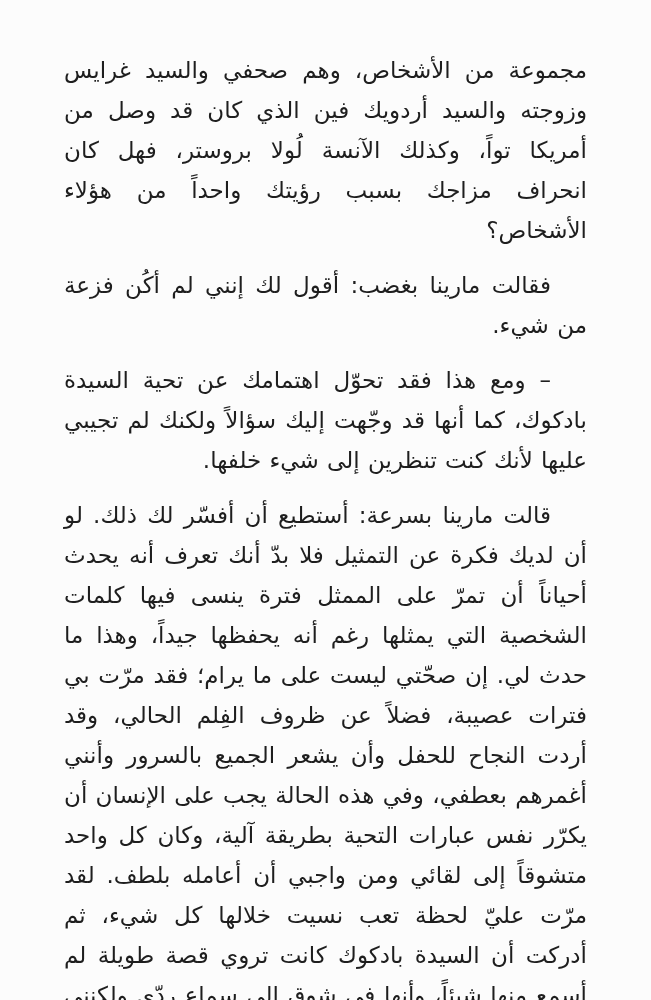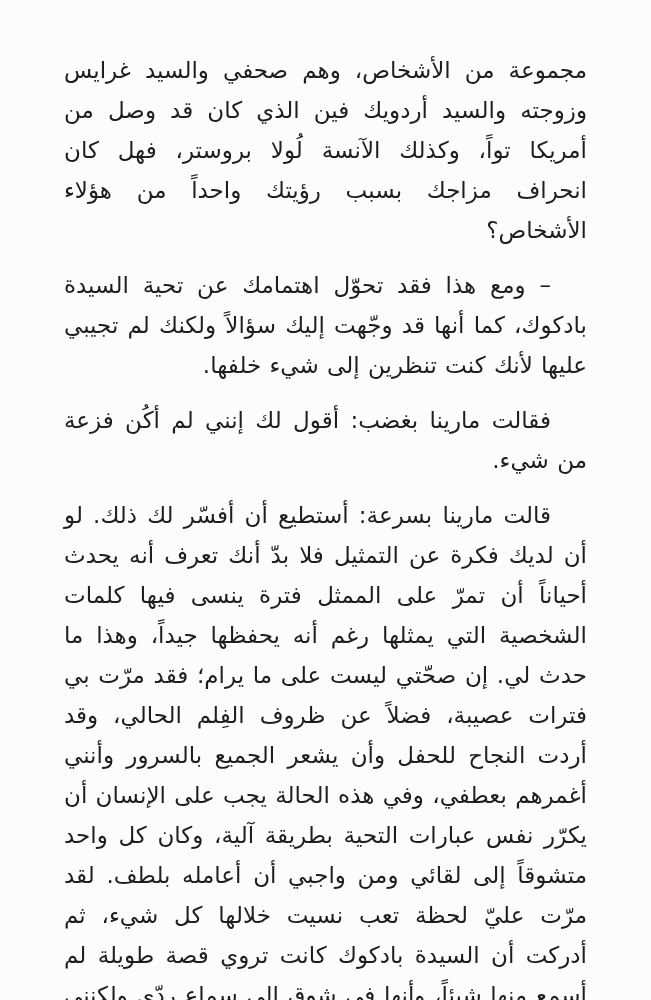--- a/index.html
+++ b/index.html
@@ -46,8 +46,8 @@
 <div class="book-page">
   <main class="text-block">
     <p class="para">مجموعة من الأشخاص، وهم صحفي والسيد غرايس وزوجته والسيد أردويك فين الذي كان قد وصل من أمريكا تواً، وكذلك الآنسة لُولا بروستر، فهل كان انحراف مزاجك بسبب رؤيتك واحداً من هؤلاء الأشخاص؟</p>
+    <p class="para indent">فقالت مارينا بغضب: أقول لك إنني لم أكُن فزعة من شيء.</p>
     <p class="para indent">– ومع هذا فقد تحوّل اهتمامك عن تحية السيدة بادكوك، كما أنها قد وجّهت إليك سؤالاً ولكنك لم تجيبي عليها لأنك كنت تنظرين إلى شيء خلفها.</p>
-    <p class="para indent">فقالت مارينا بغضب: أقول لك إنني لم أكُن فزعة من شيء.</p>
     <p class="para indent">قالت مارينا بسرعة: أستطيع أن أفسّر لك ذلك. لو أن لديك فكرة عن التمثيل فلا بدّ أنك تعرف أنه يحدث أحياناً أن تمرّ على الممثل فترة ينسى فيها كلمات الشخصية التي يمثلها رغم أنه يحفظها جيداً، وهذا ما حدث لي. إن صحّتي ليست على ما يرام؛ فقد مرّت بي فترات عصيبة، فضلاً عن ظروف الفِلم الحالي، وقد أردت النجاح للحفل وأن يشعر الجميع بالسرور وأنني أغمرهم بعطفي، وفي هذه الحالة يجب على الإنسان أن يكرّر نفس عبارات التحية بطريقة آلية، وكان كل واحد متشوقاً إلى لقائي ومن واجبي أن أعامله بلطف. لقد مرّت عليّ لحظة تعب نسيت خلالها كل شيء، ثم أدركت أن السيدة بادكوك كانت تروي قصة طويلة لم أسمع منها شيئاً، وأنها في شوق إلى سماع ردّي ولكنني كنت متعَبة جداً.</p>
   </main>
 </div>

